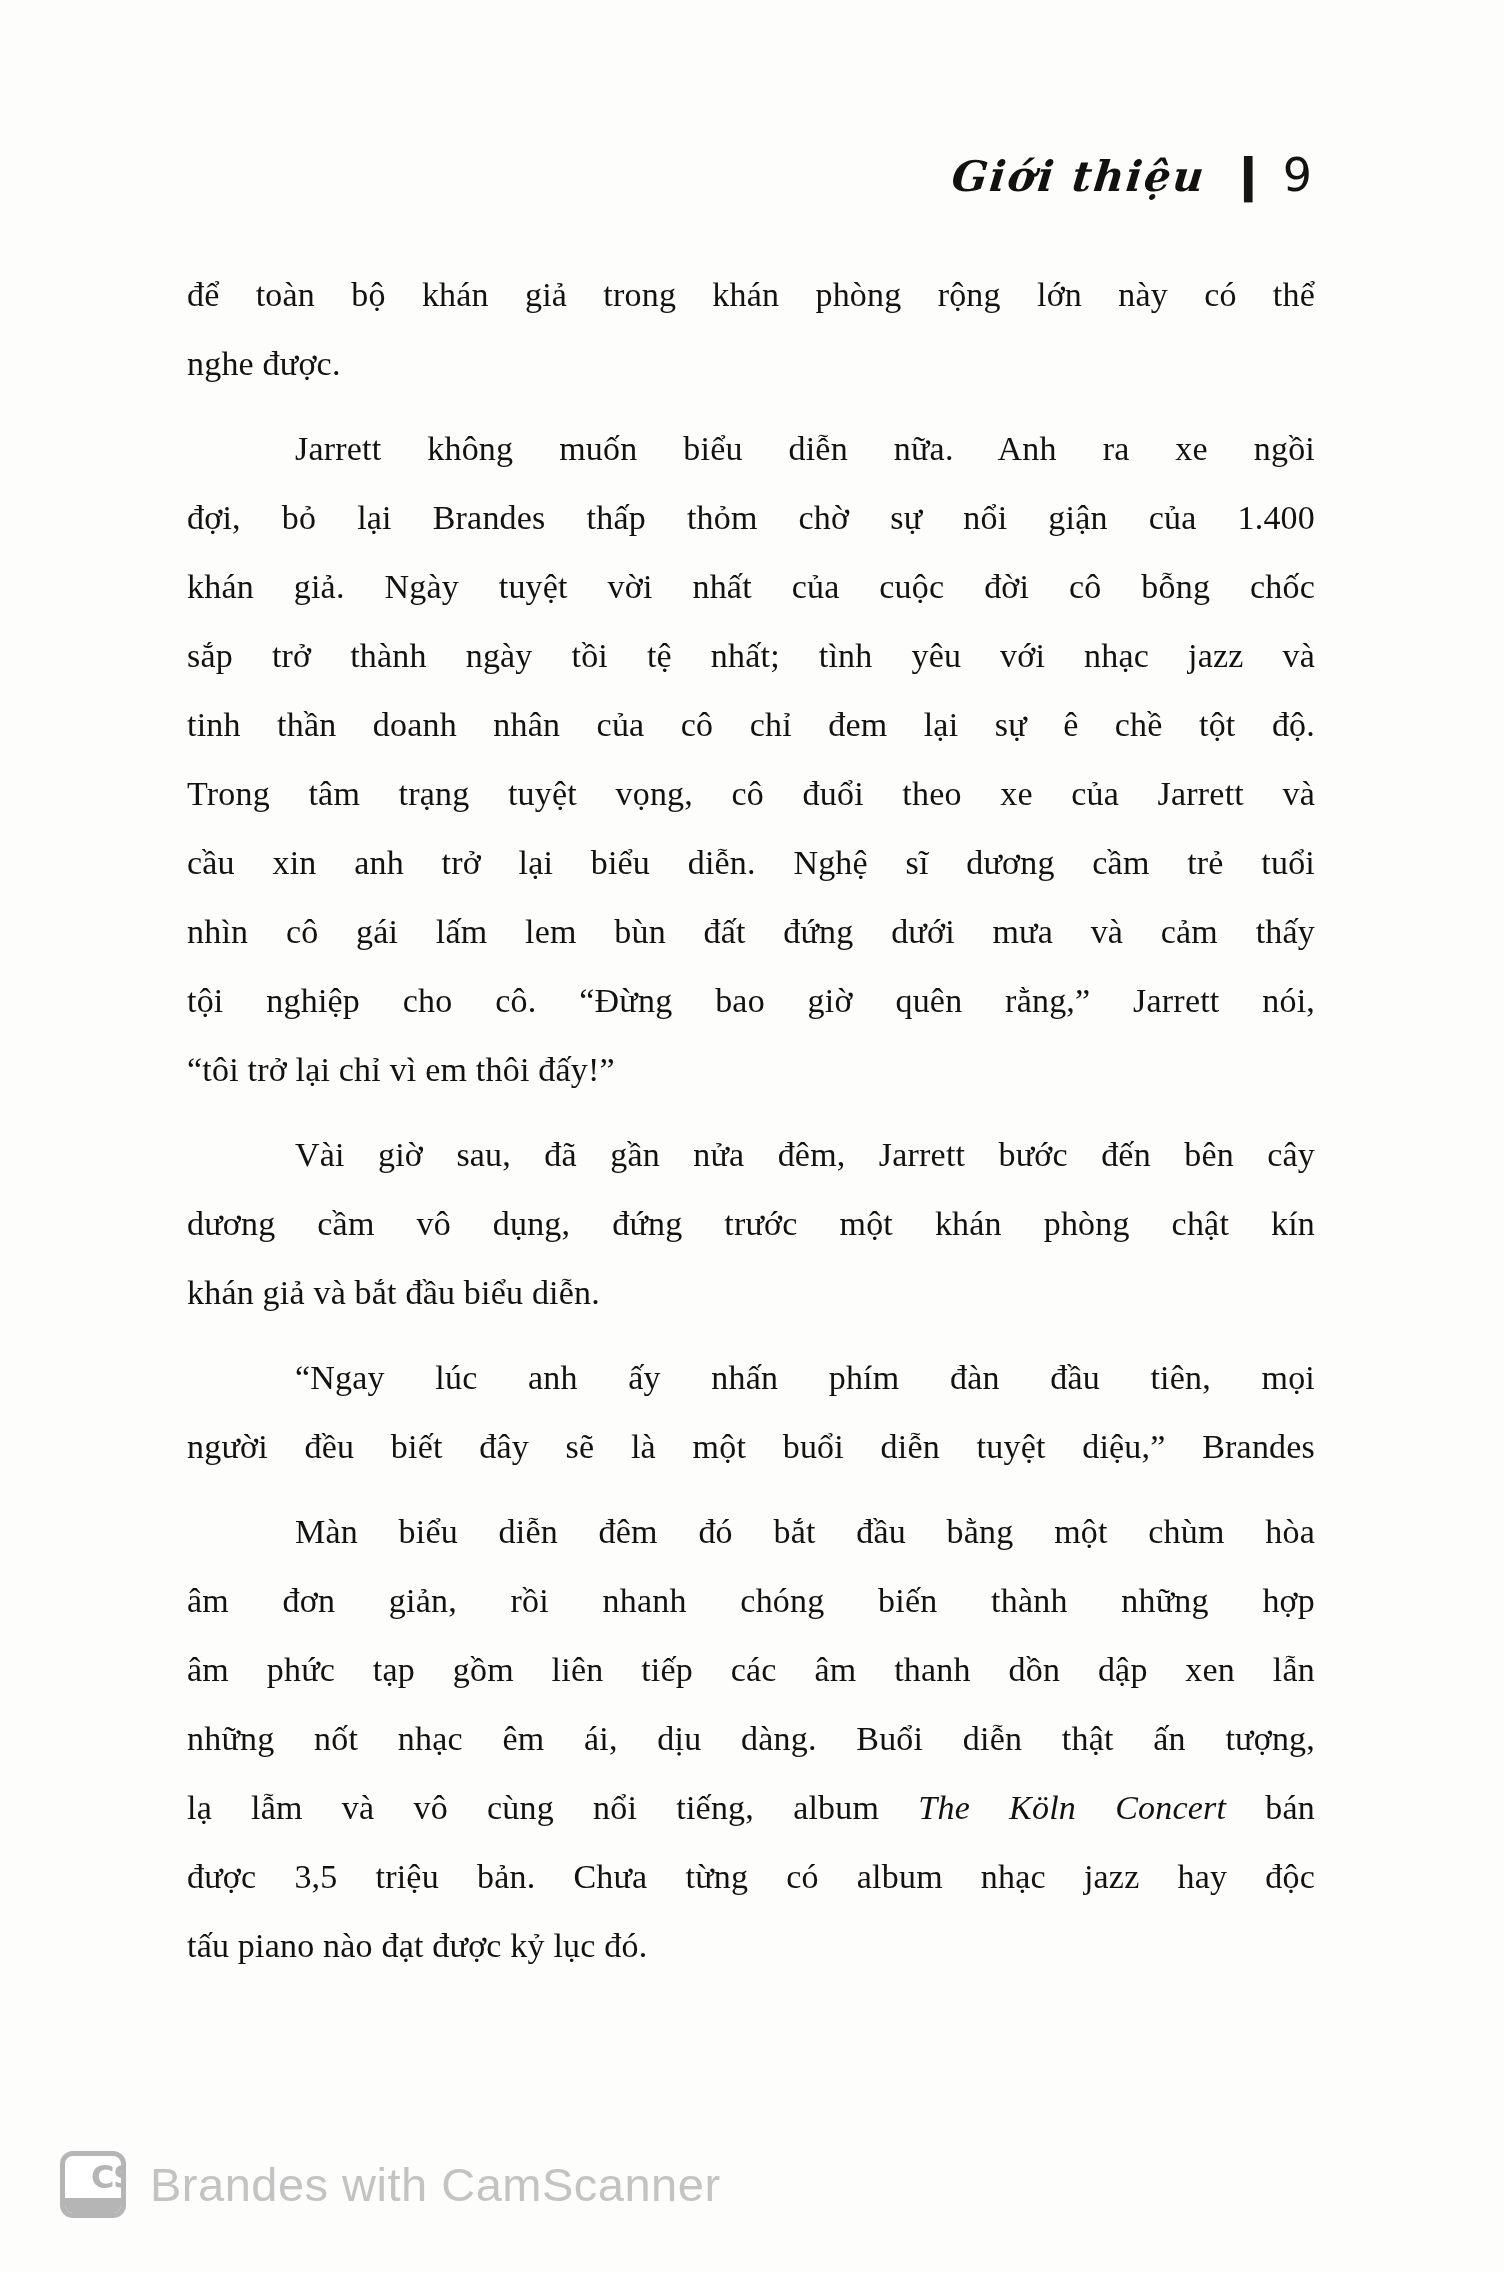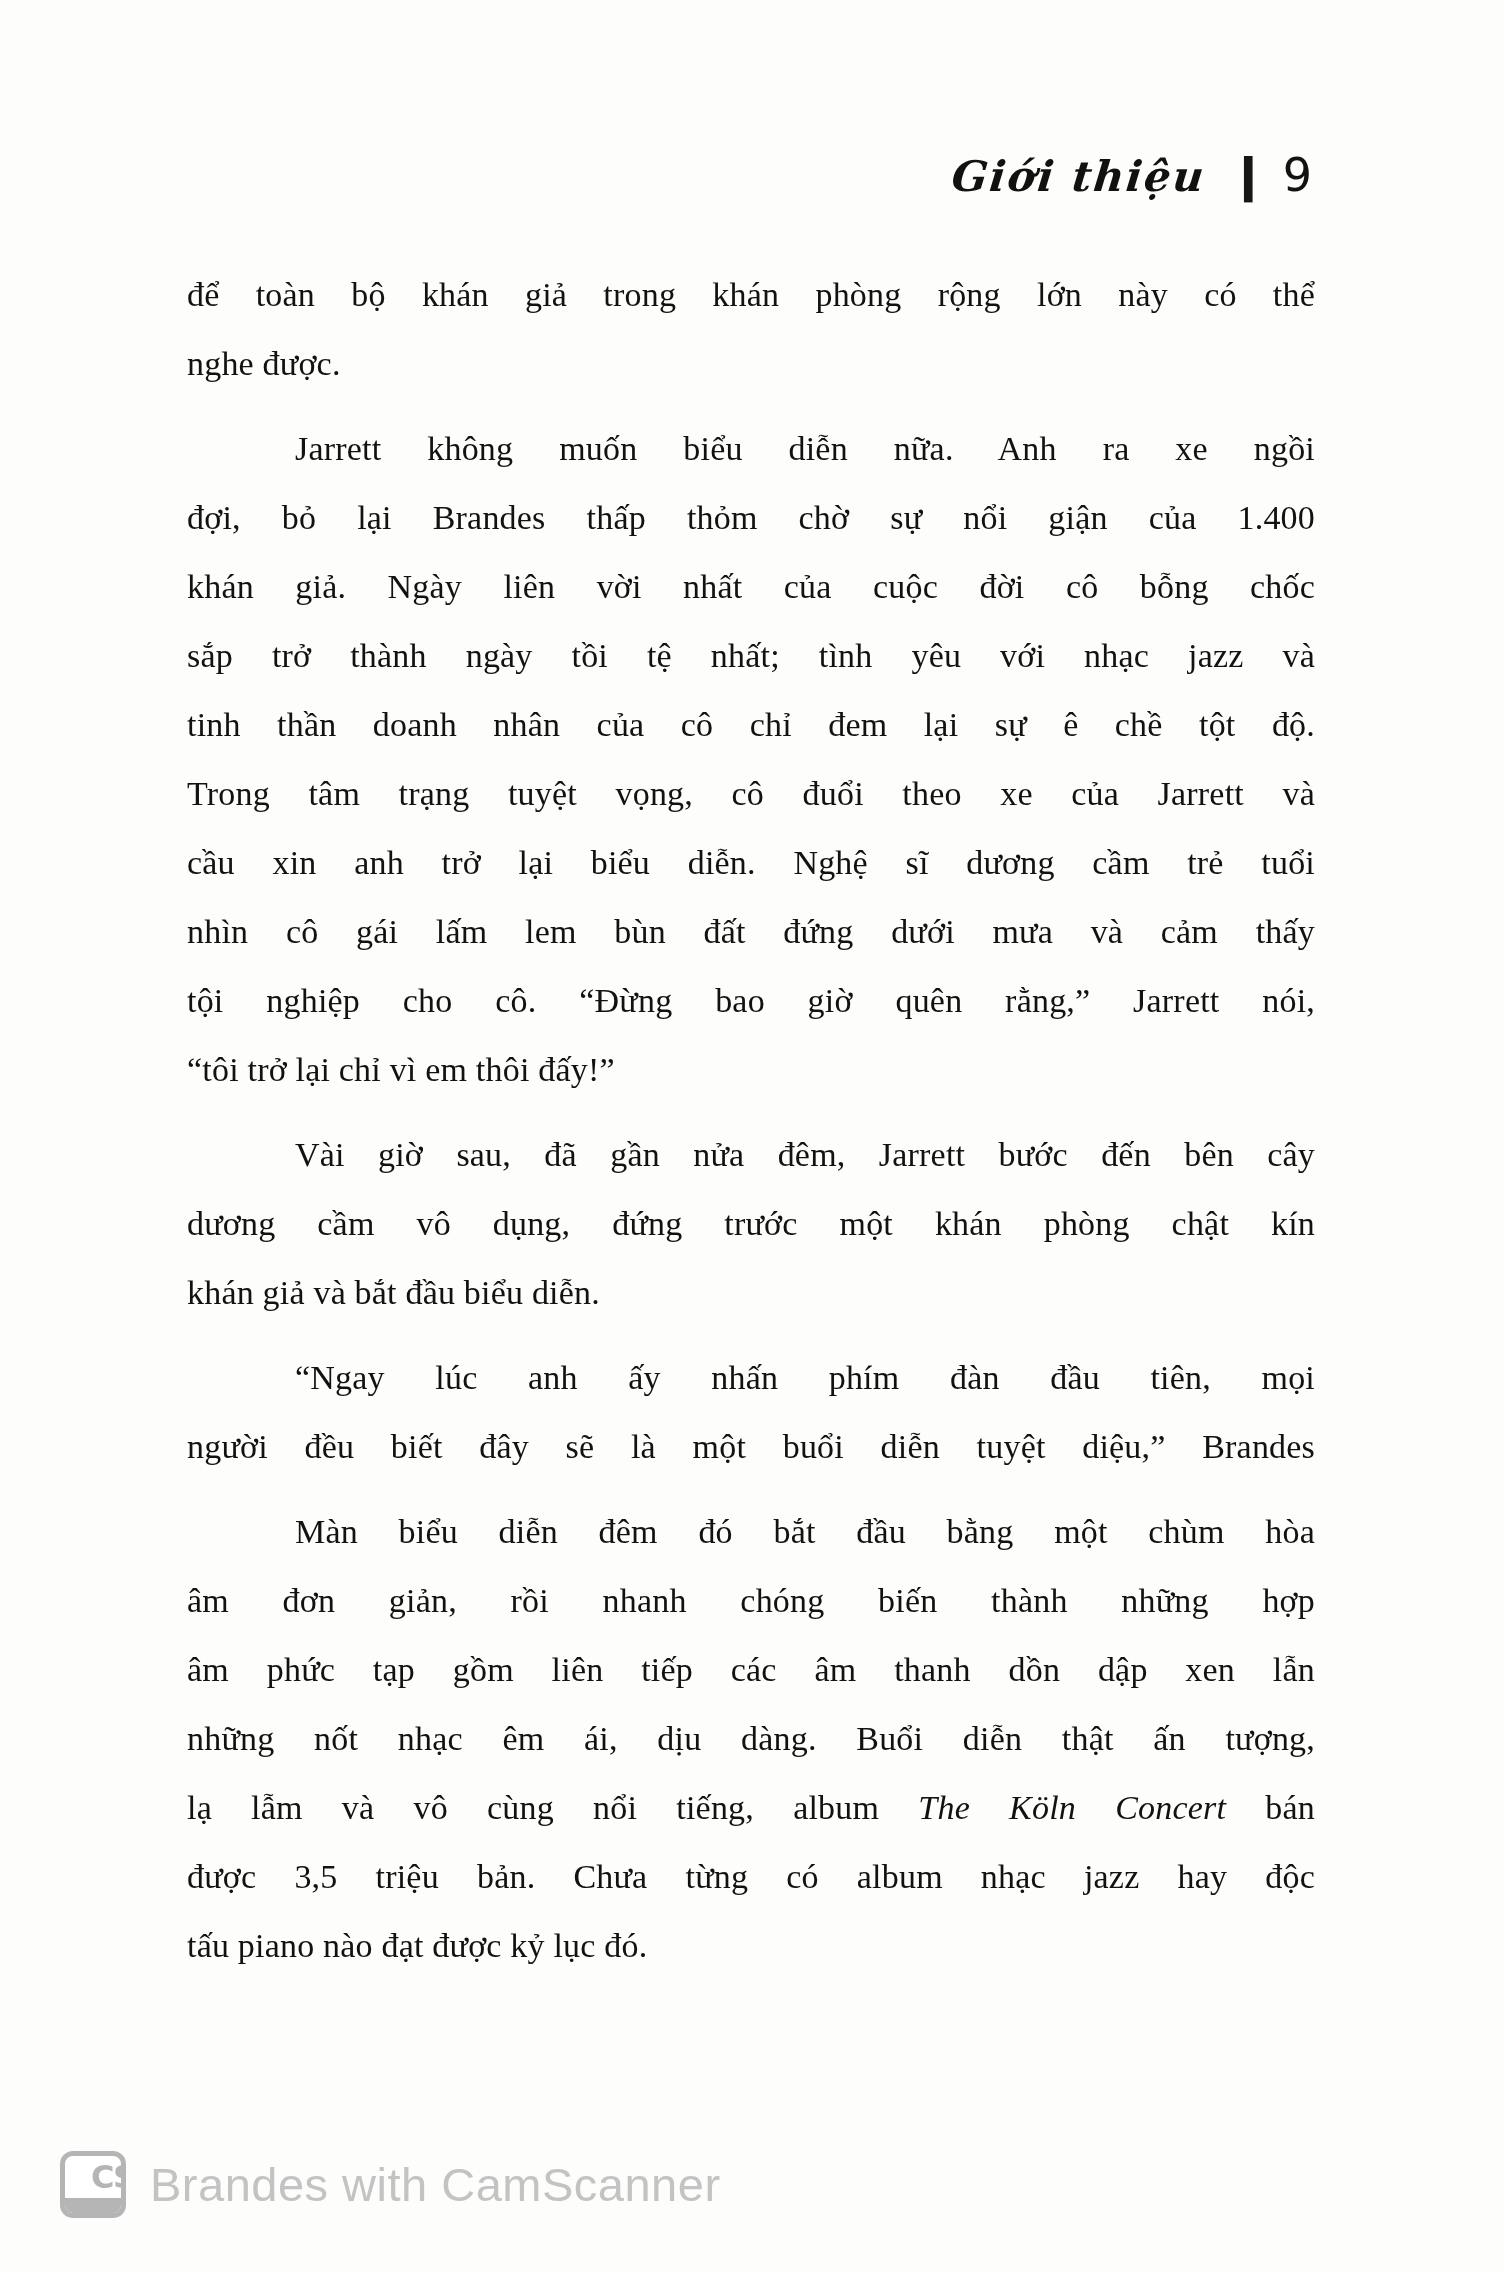--- a/index.html
+++ b/index.html
@@ -134,7 +134,7 @@
       <div class="para">
         <div class="line first-indent"><span>Jarrett không muốn biểu diễn nữa. Anh ra xe ngồi</span></div>
         <div class="line"><span>đợi, bỏ lại Brandes thấp thỏm chờ sự nổi giận của 1.400</span></div>
-        <div class="line"><span>khán giả. Ngày liên vời nhất của cuộc đời cô bỗng chốc</span></div>
+        <div class="line"><span>khán giả. Ngày tuyệt vời nhất của cuộc đời cô bỗng chốc</span></div>
         <div class="line"><span>sắp trở thành ngày tồi tệ nhất; tình yêu với nhạc jazz và</span></div>
         <div class="line"><span>tinh thần doanh nhân của cô chỉ đem lại sự ê chề tột độ.</span></div>
         <div class="line"><span>Trong tâm trạng tuyệt vọng, cô đuổi theo xe của Jarrett và</span></div>

